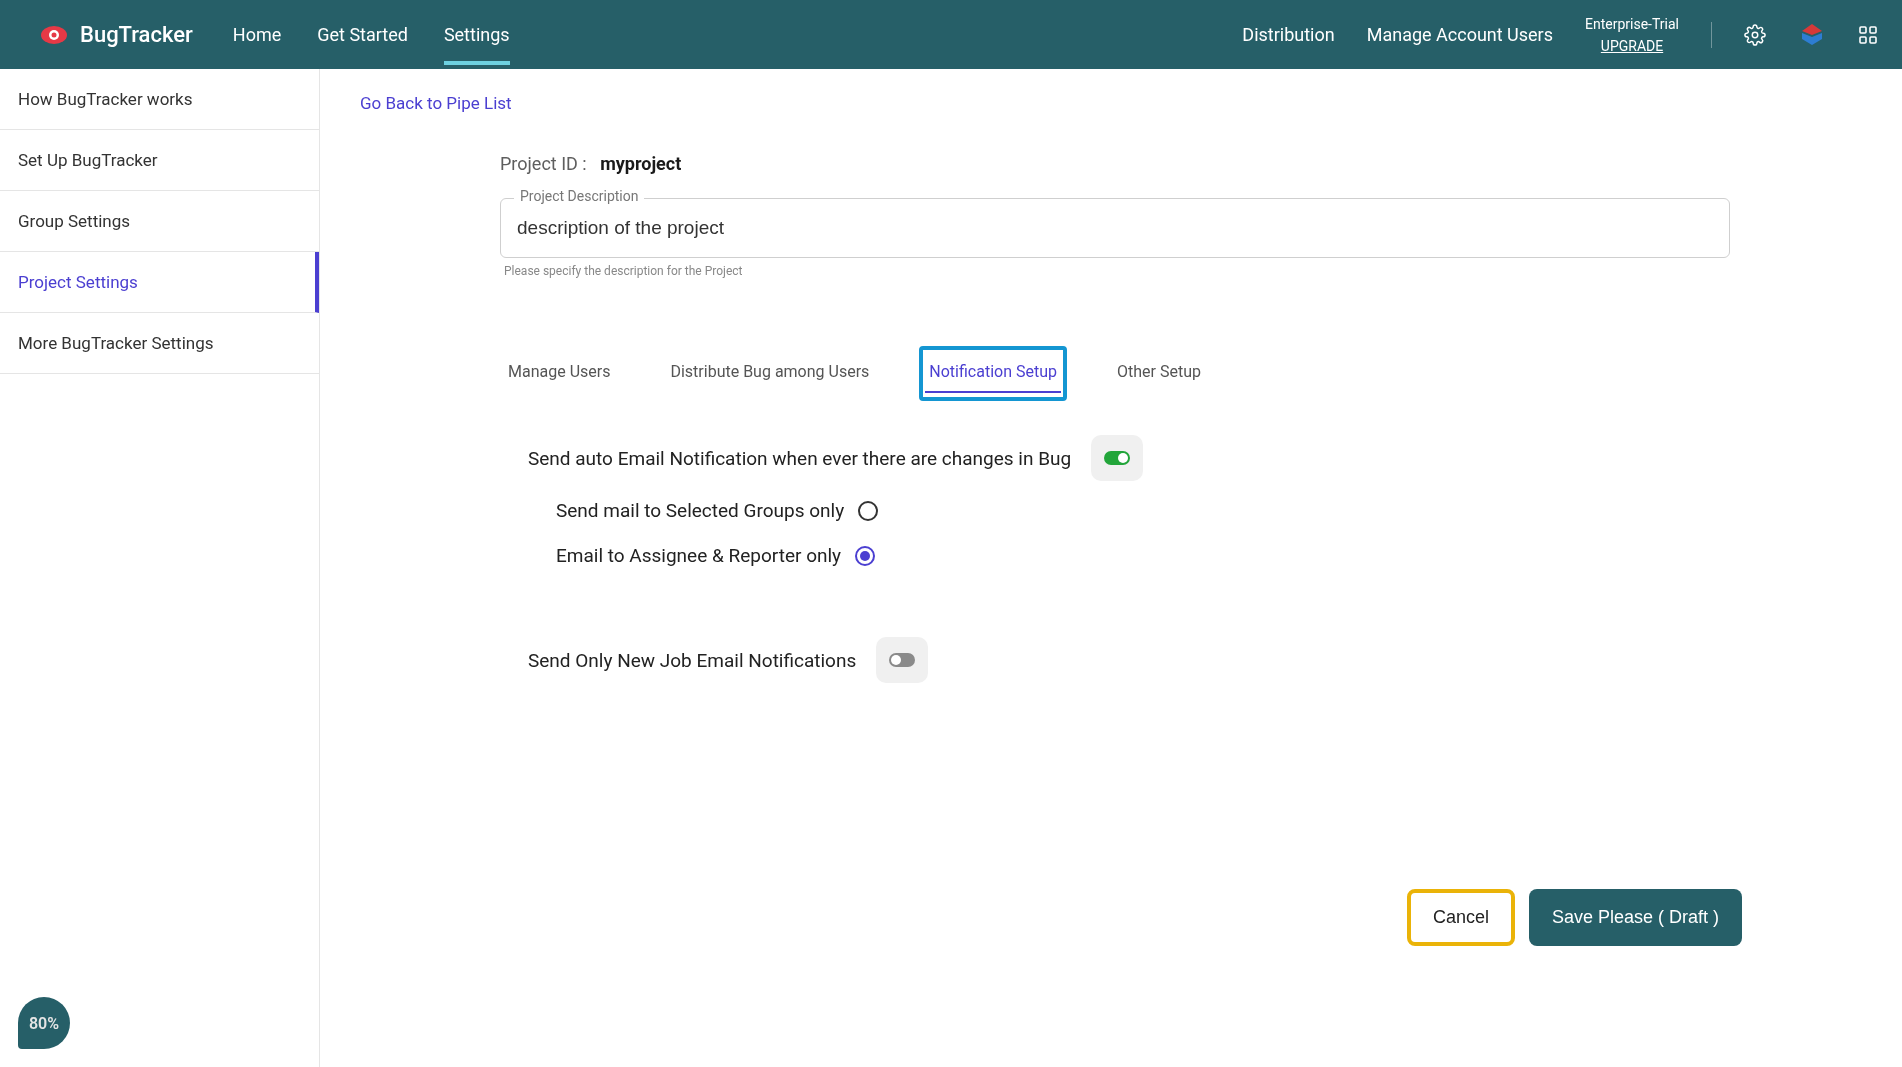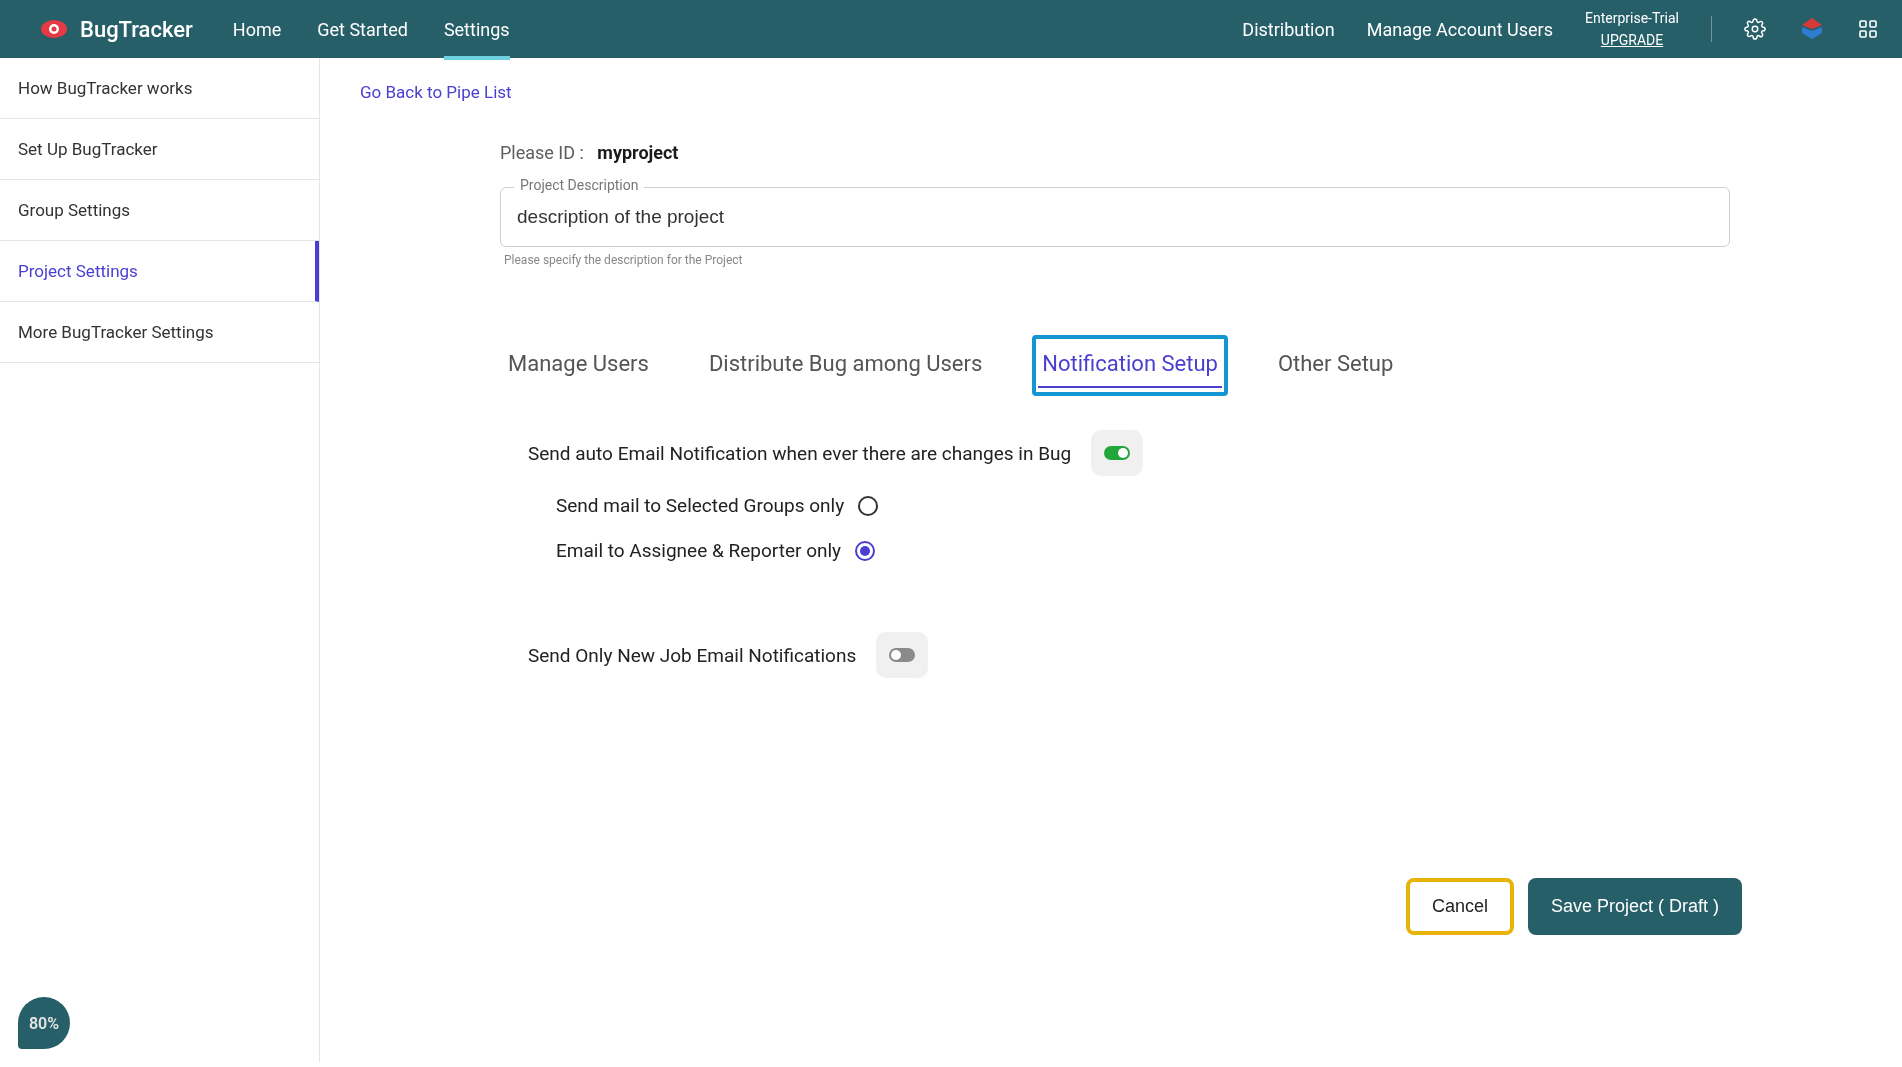--- a/index.html
+++ b/index.html
@@ -6,7 +6,7 @@
   body { font-family: -apple-system, BlinkMacSystemFont, "Segoe UI", Roboto, Arial, sans-serif; font-size: 14px; color: #333; background: #fff; width: 1902px; height: 1067px; overflow: hidden; }
 
   
-  .header { background: #265f68; height: 58px; display: flex; align-items: center; padding: 0 24px 0 40px; color: #fff; }
+  .header { background: #265f68; height: 69px; display: flex; align-items: center; padding: 0 24px 0 40px; color: #fff; }
   .brand { display: flex; align-items: center; gap: 12px; }
   .brand-name { font-size: 22px; font-weight: 500; color:#fff;}
   .nav { display: flex; gap: 36px; margin-left: 40px; }

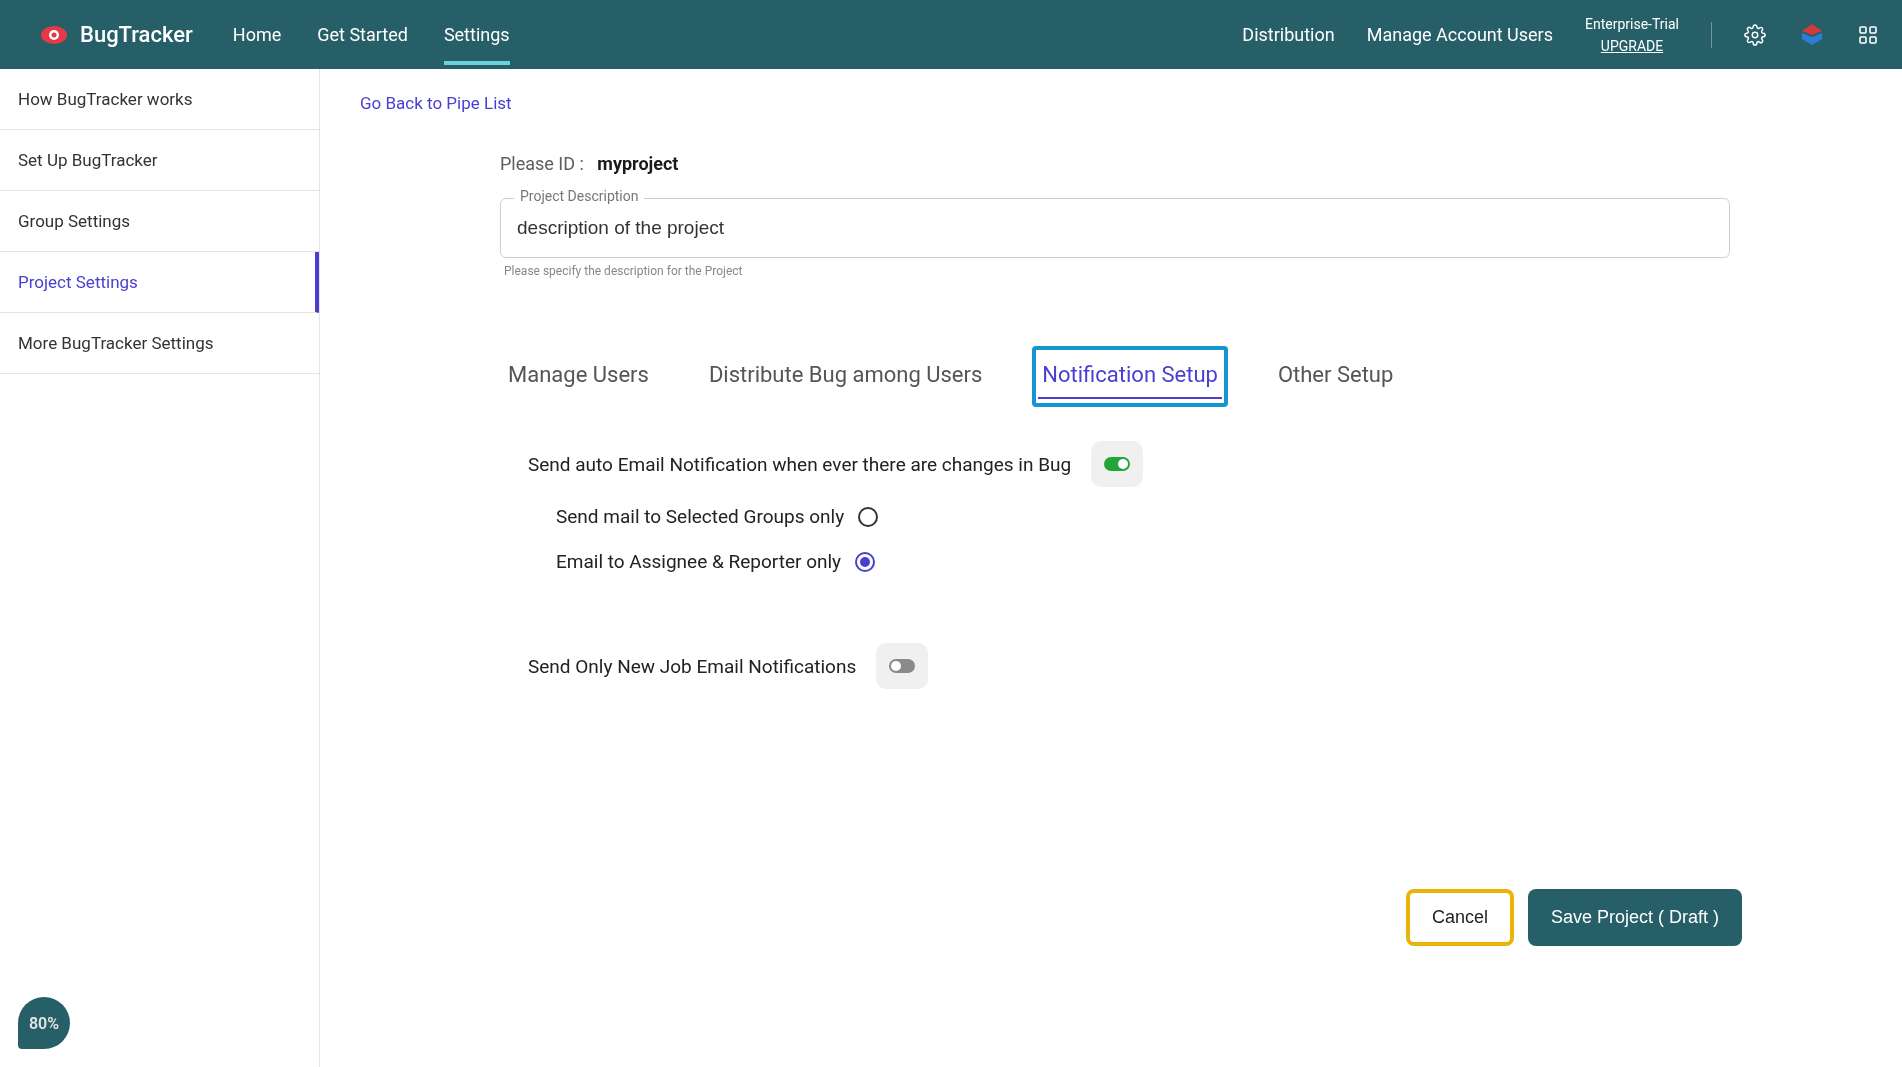--- a/index.html
+++ b/index.html
@@ -136,7 +136,7 @@
     <a class="back-link">Go Back to Pipe List</a>
 
     <div class="project-id-row">
-      <span>Please ID :</span>
+      <span>Project ID :</span>
       <span>&nbsp;</span>
       <span class="pid">myproject</span>
     </div>

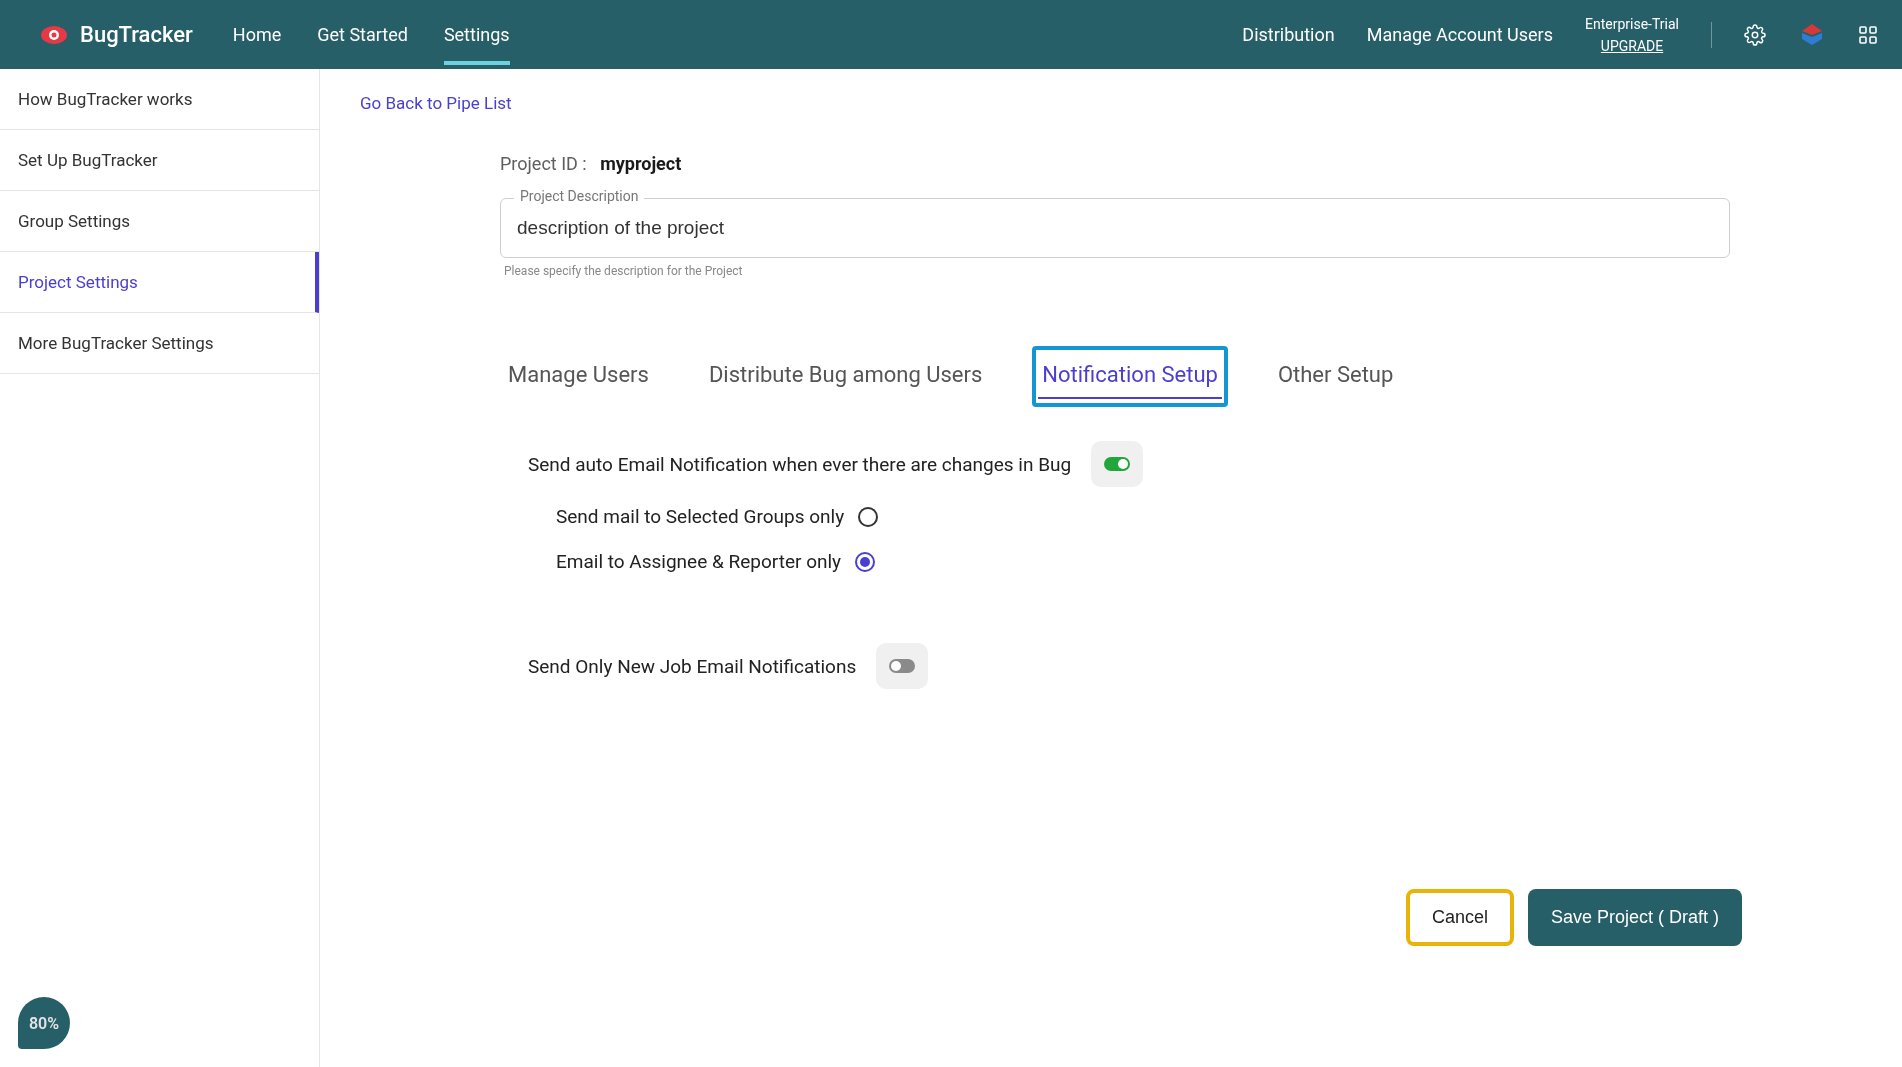--- a/index.html
+++ b/index.html
@@ -40,7 +40,7 @@
   
   .tabs-area { margin-left: 140px; margin-top: 70px; width: 1230px;}
   .tabs { display:flex; gap: 44px; border-bottom: none; }
-  .tab { font-size:22px; color:#555; padding: 14px 8px 18px 8px; cursor:pointer; position:relative;}
+  .tab { font-size:16px; color:#555; padding: 14px 8px 18px 8px; cursor:pointer; position:relative;}
   .tab.active { color:#4b3fd1; }
   .tab.active::after { content:""; position:absolute; bottom:6px; left:4px; right:4px; height:2px; background:#4b3fd1; }
   .tab.highlight { outline: 4px solid #1496d2; outline-offset: -2px; border-radius:2px;}

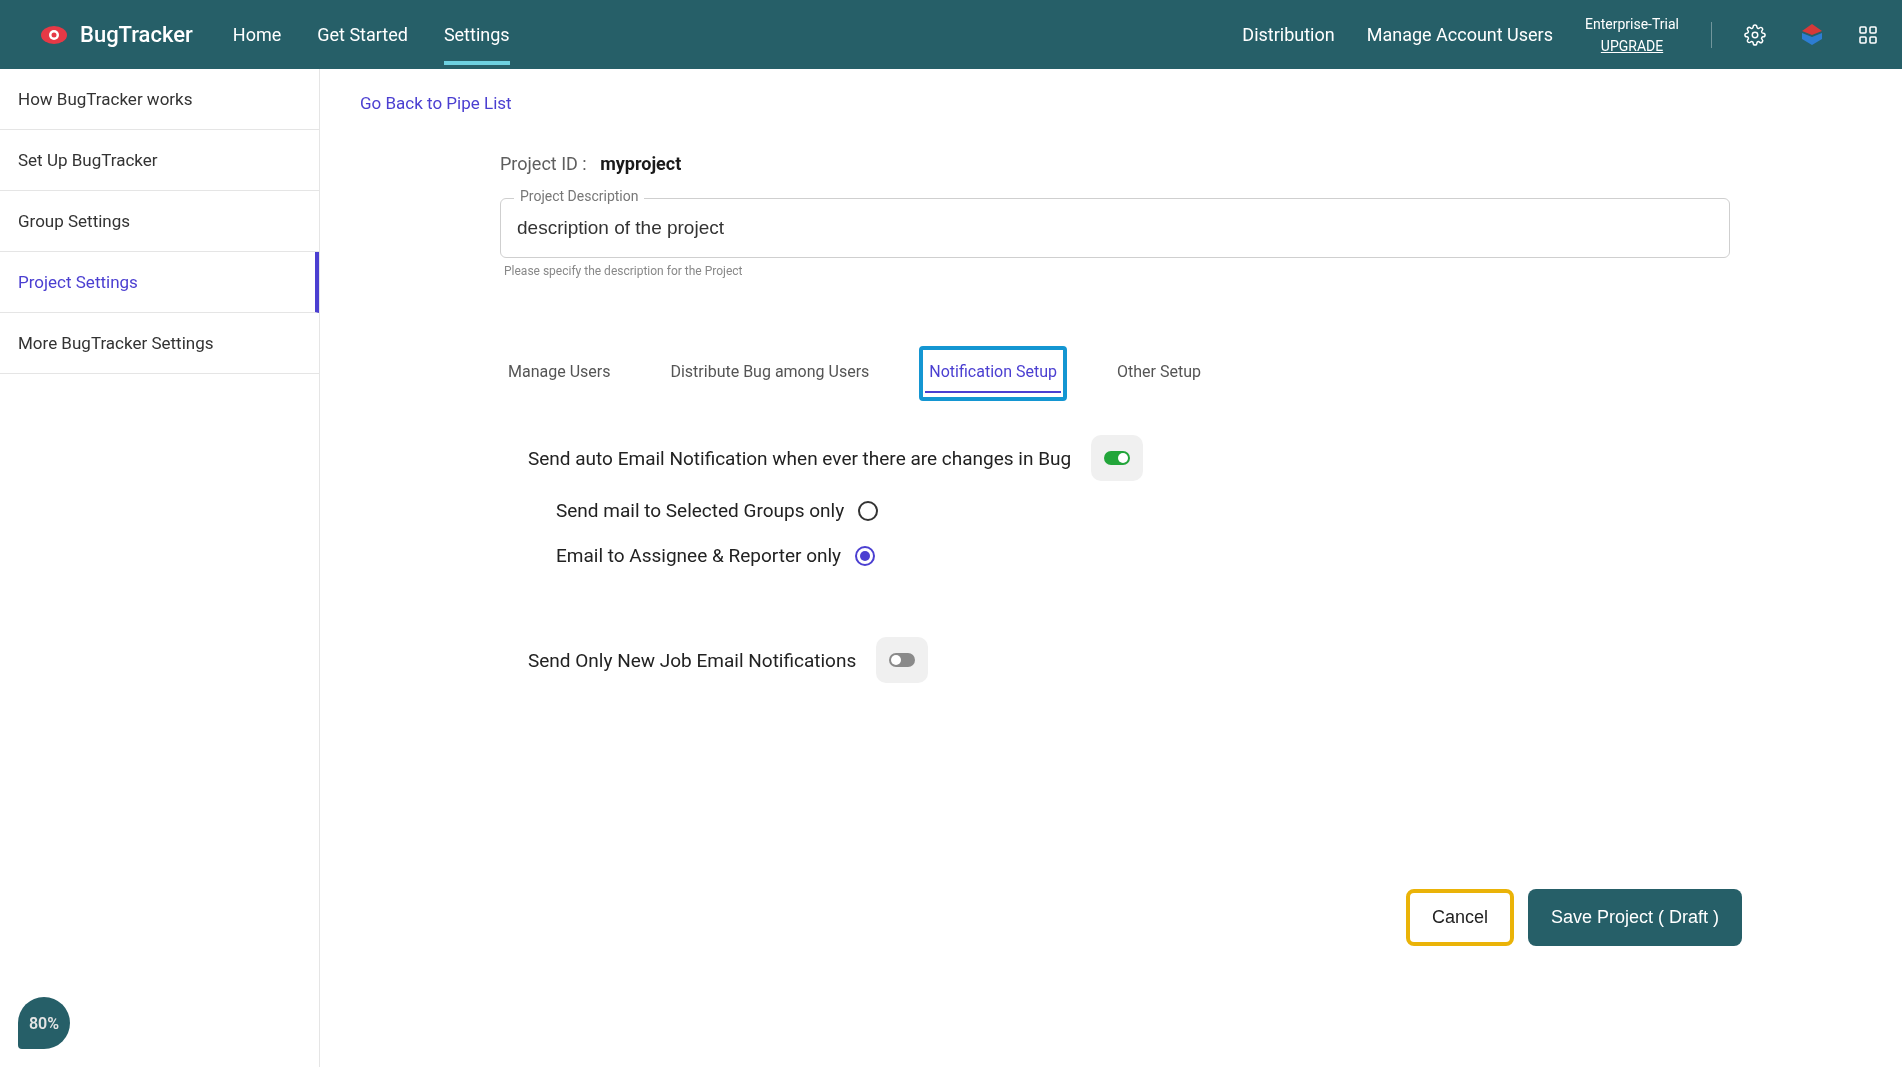--- a/index.html
+++ b/index.html
@@ -183,7 +183,7 @@
 
     <div class="footer">
       <button class="btn btn-outline">Cancel</button>
-      <button class="btn btn-primary">Save Project ( Draft )</button>
+      <button class="btn btn-primary">Save Please ( Draft )</button>
     </div>
   </div>
 </div>

